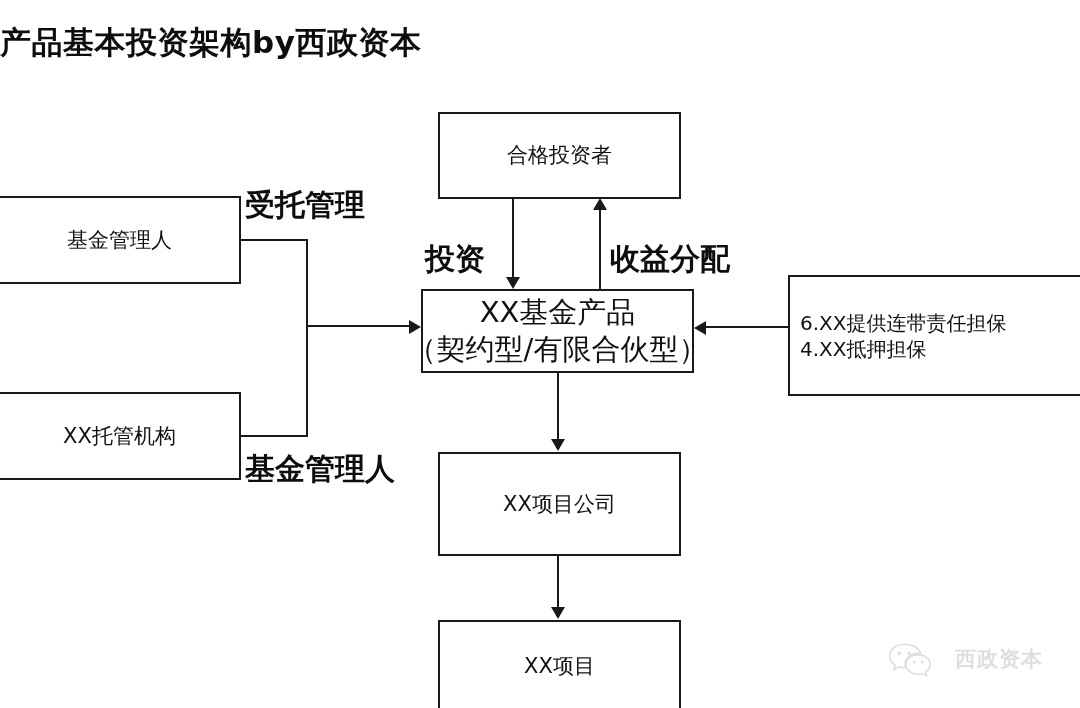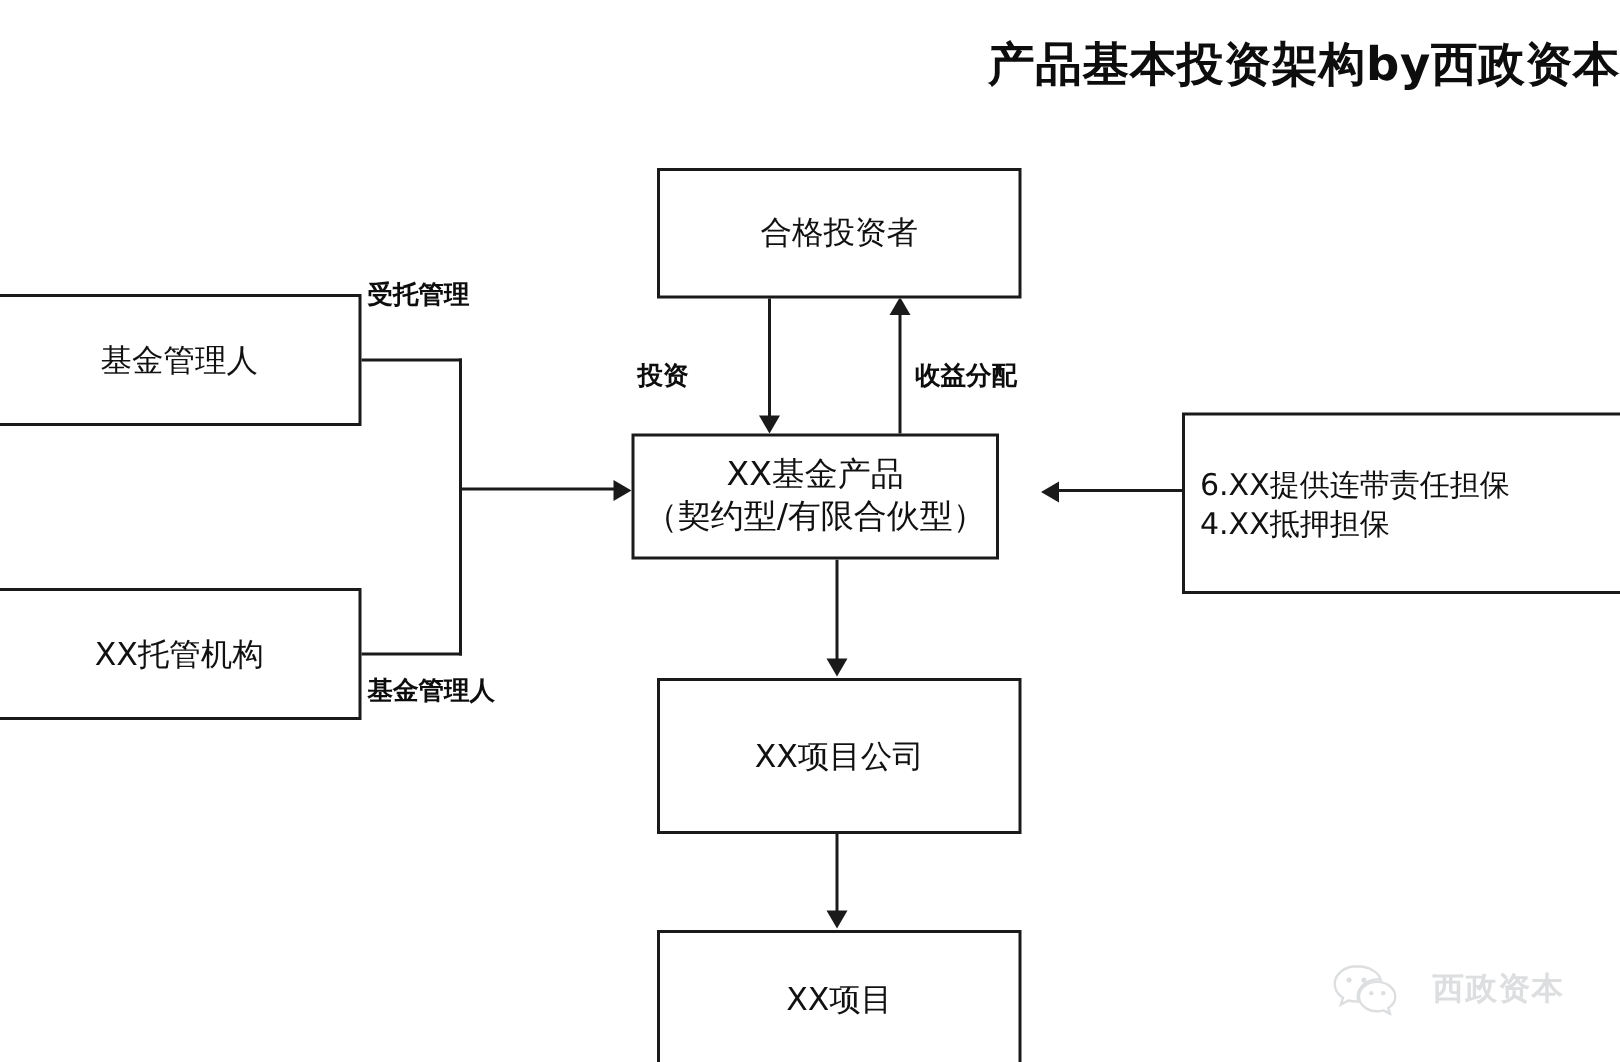--- a/index.html
+++ b/index.html
@@ -21,7 +21,7 @@
     left: 0;
     top: 22px;
     width: 1080px;
-    text-align: right;
+    text-align: left;
     font-size: 31px;
     font-weight: bold;
     letter-spacing: 0.5px;

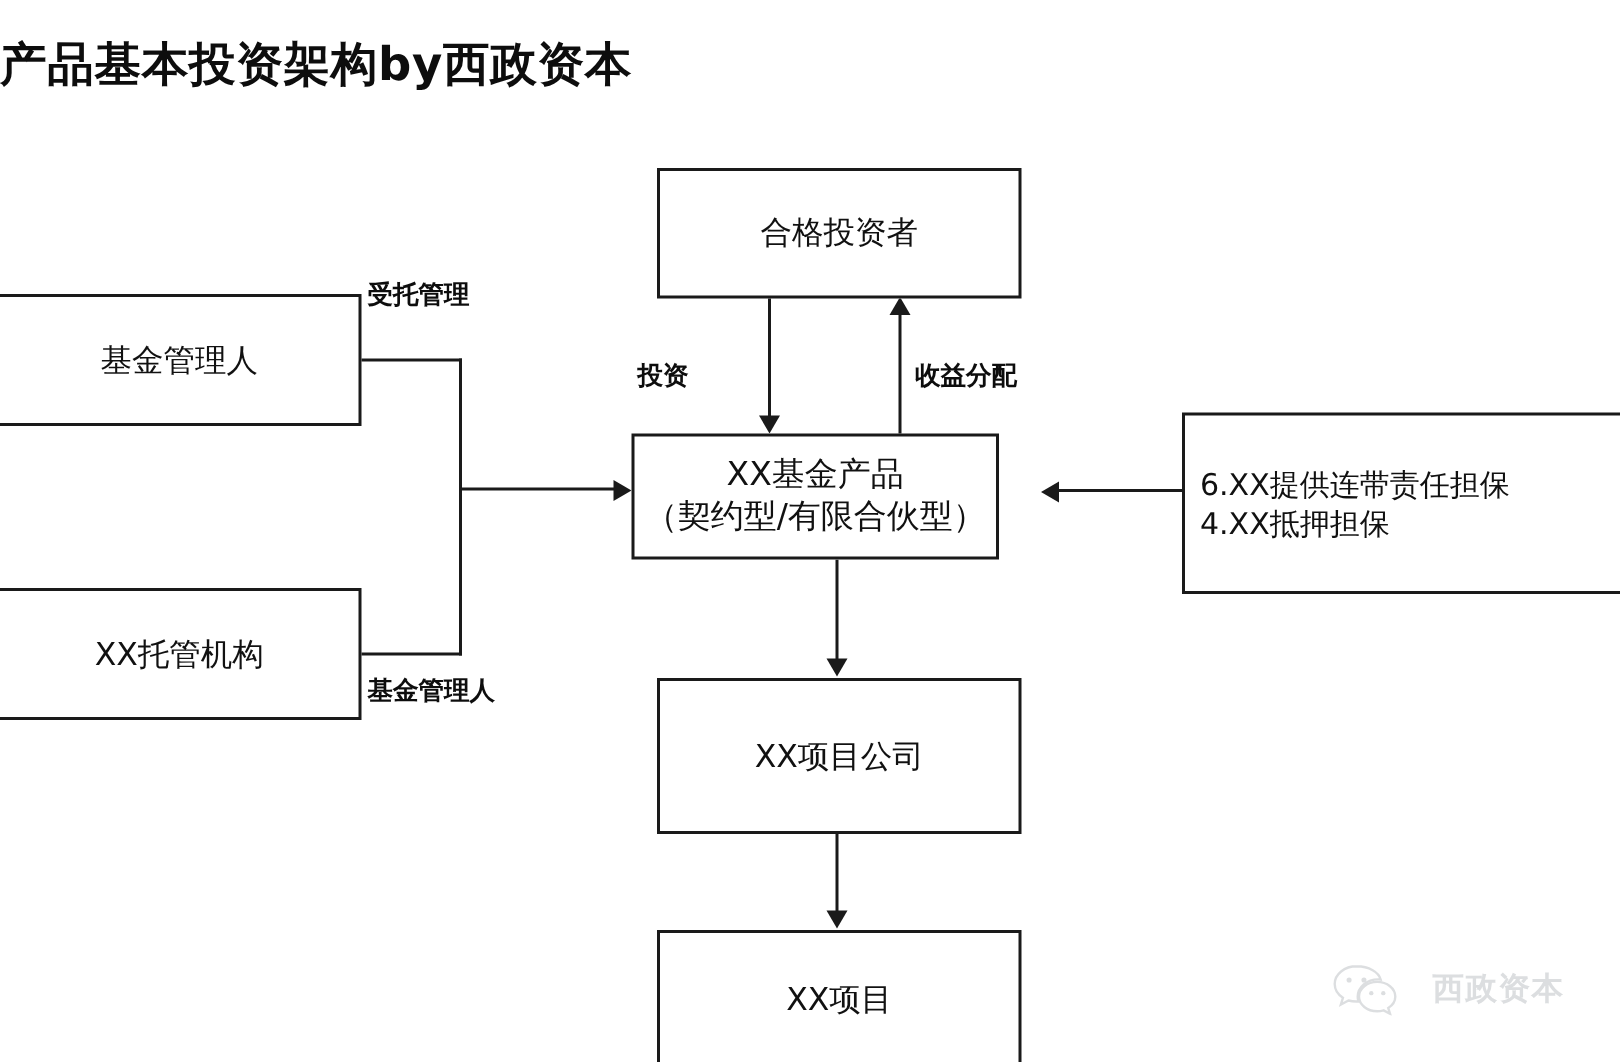--- a/index.html
+++ b/index.html
@@ -99,7 +99,7 @@
   }
   .edge-label {
     position: absolute;
-    font-size: 17px;
+    font-size: 30px;
     font-weight: bold;
     color: #0d0d0d;
     white-space: nowrap;

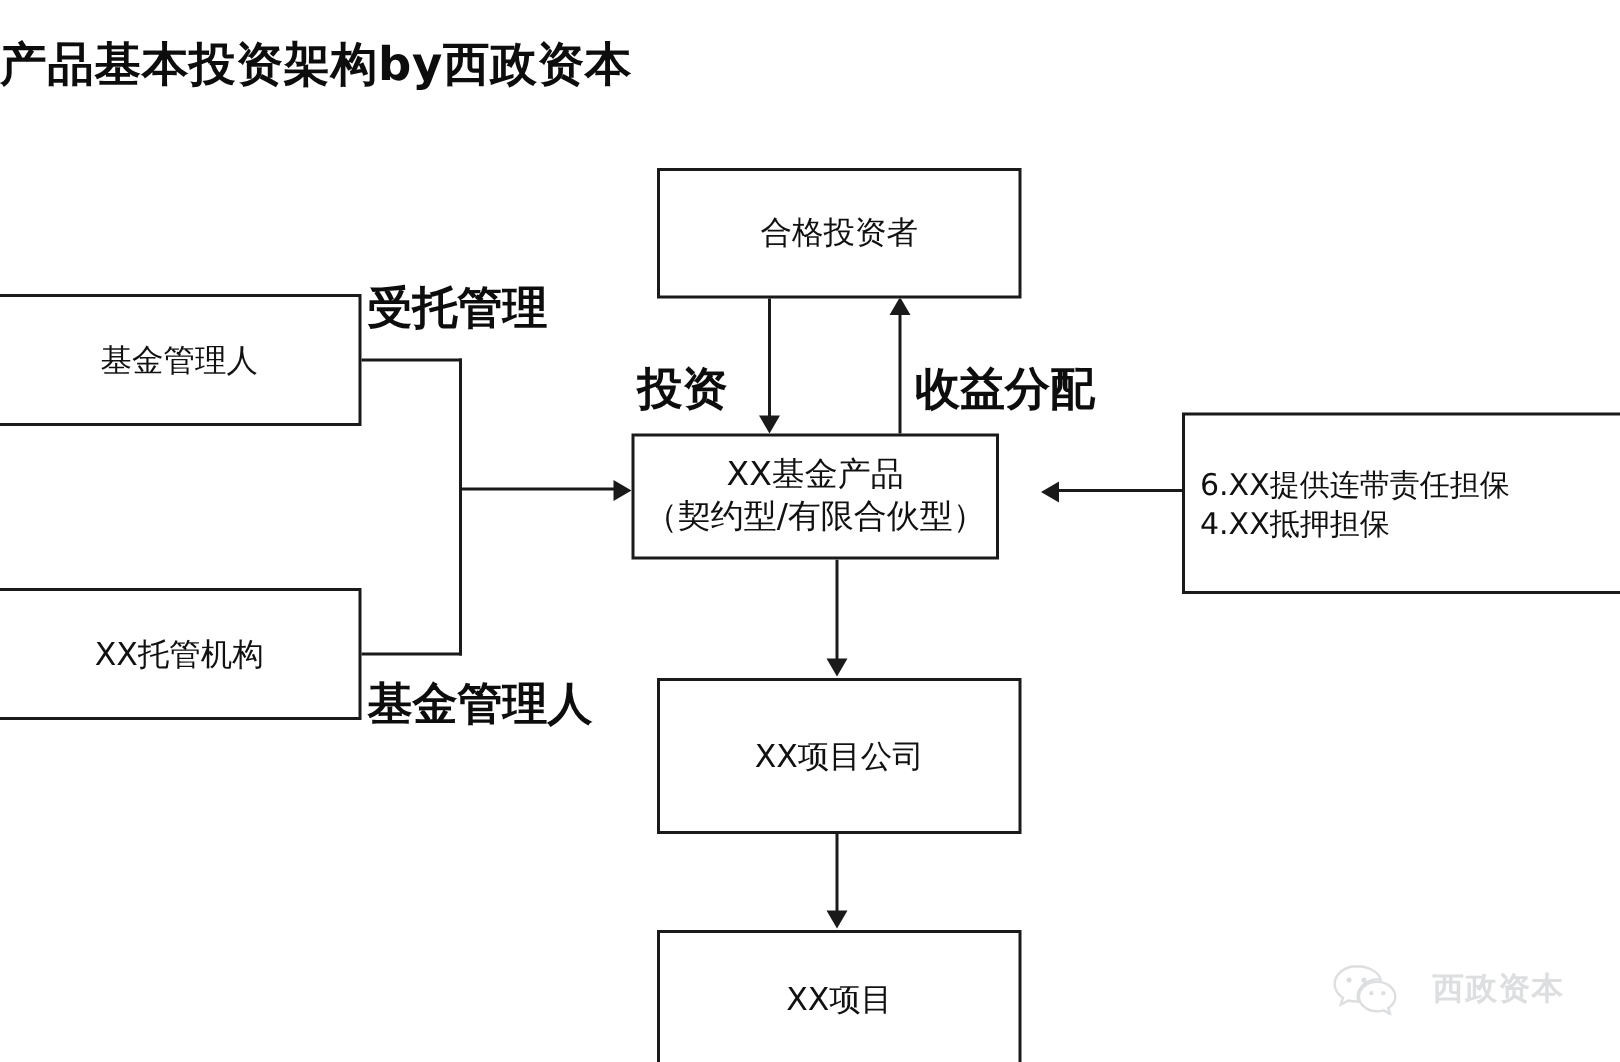--- a/index.html
+++ b/index.html
@@ -52,8 +52,8 @@
   }
   
   #node-qualified-investor { left: 438px;  top: 112px;  width: 243px; height: 87px; }
-  #node-fund-product       { left: 421px;  top: 289px;  width: 245px; height: 84px;
-                             font-size: 22px; }
+  #node-fund-product       { left: 421px;  top: 289px;  width: 273px; height: 84px;
+                             font-size: 29px; }
   #node-fund-manager       { left: -2px;   top: 196px;  width: 243px; height: 88px; }
   #node-custodian          { left: -2px;   top: 392px;  width: 243px; height: 88px; }
   #node-credit-measures    { left: 788px;  top: 275px;  width: 300px; height: 121px;

